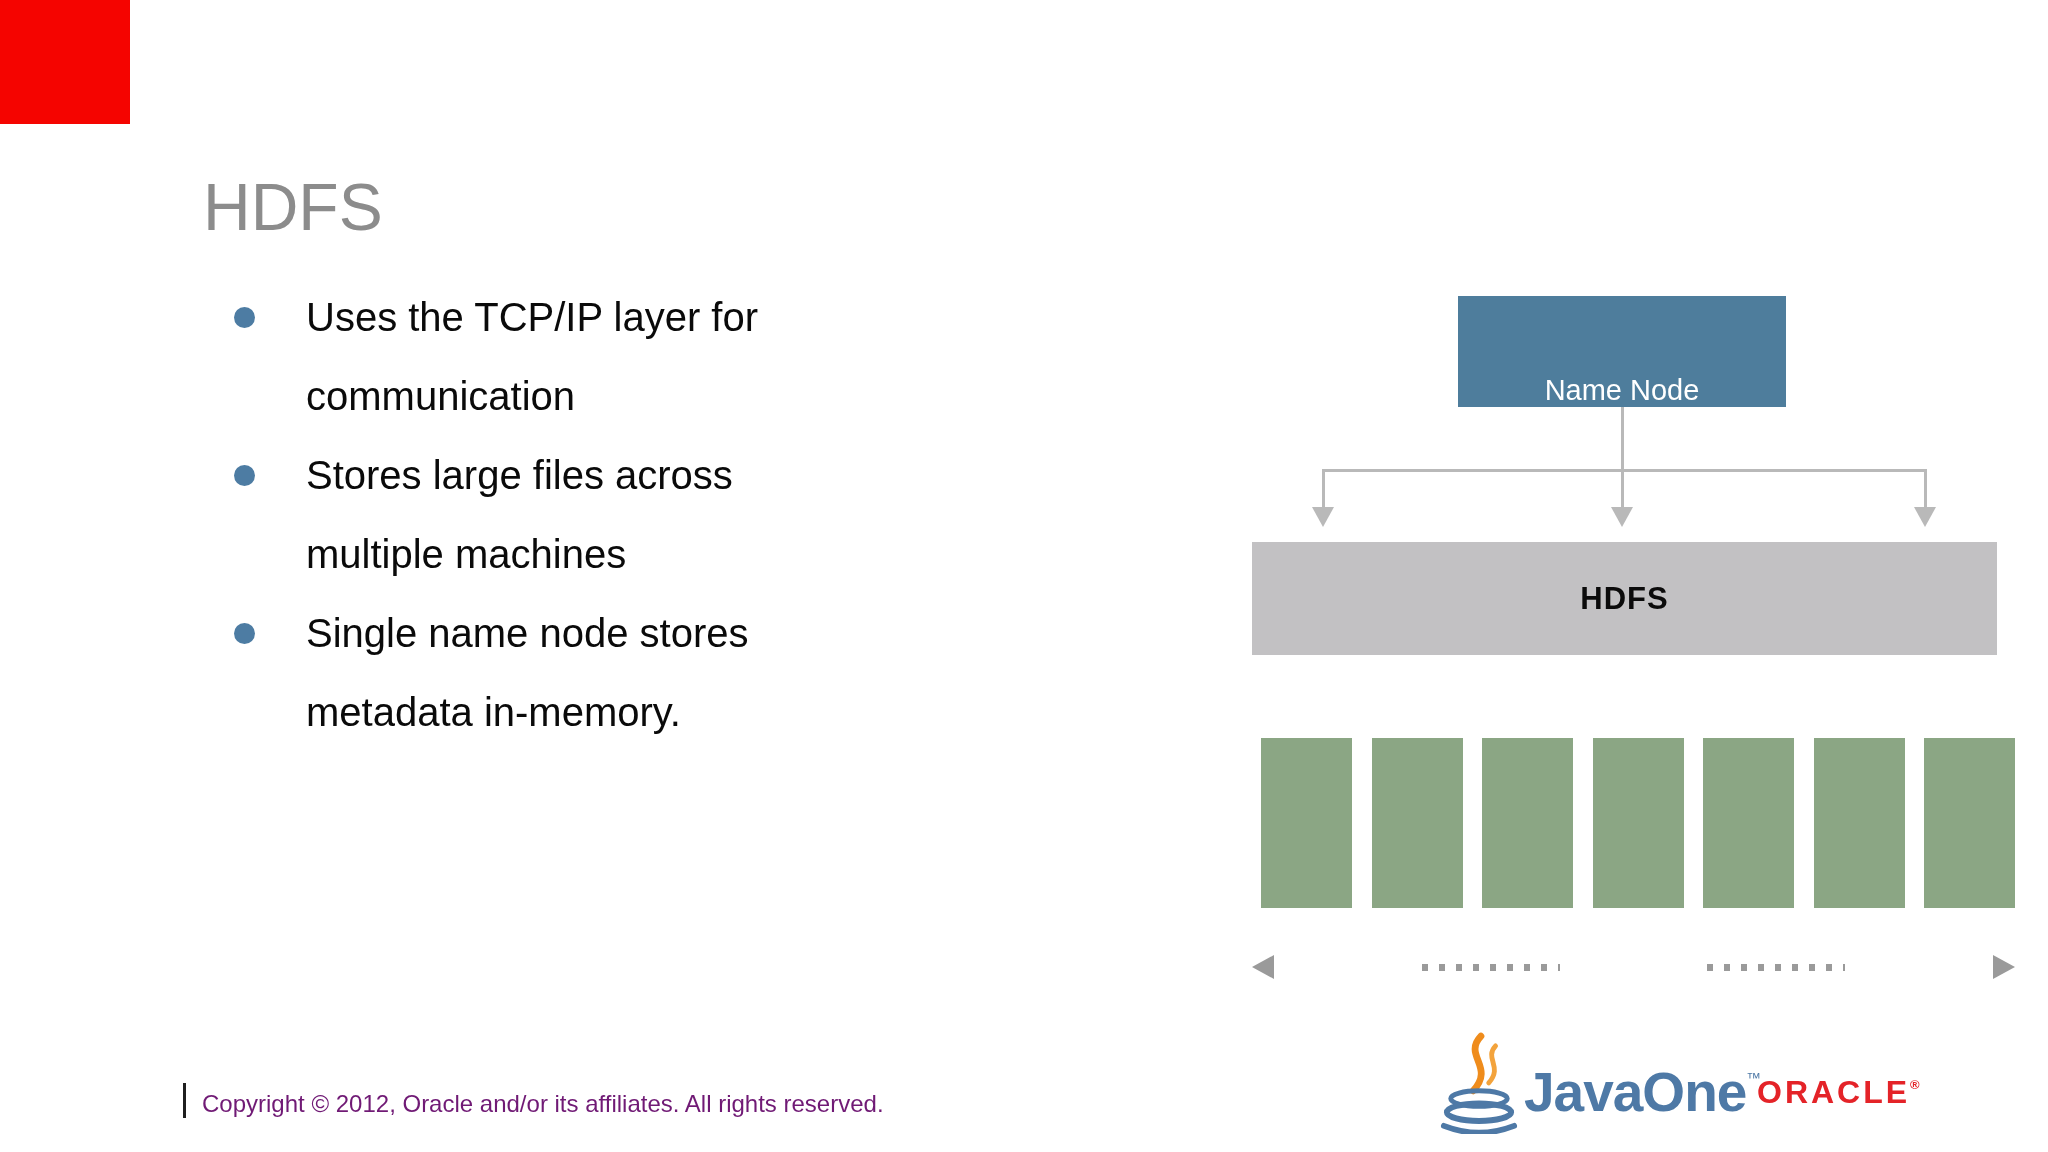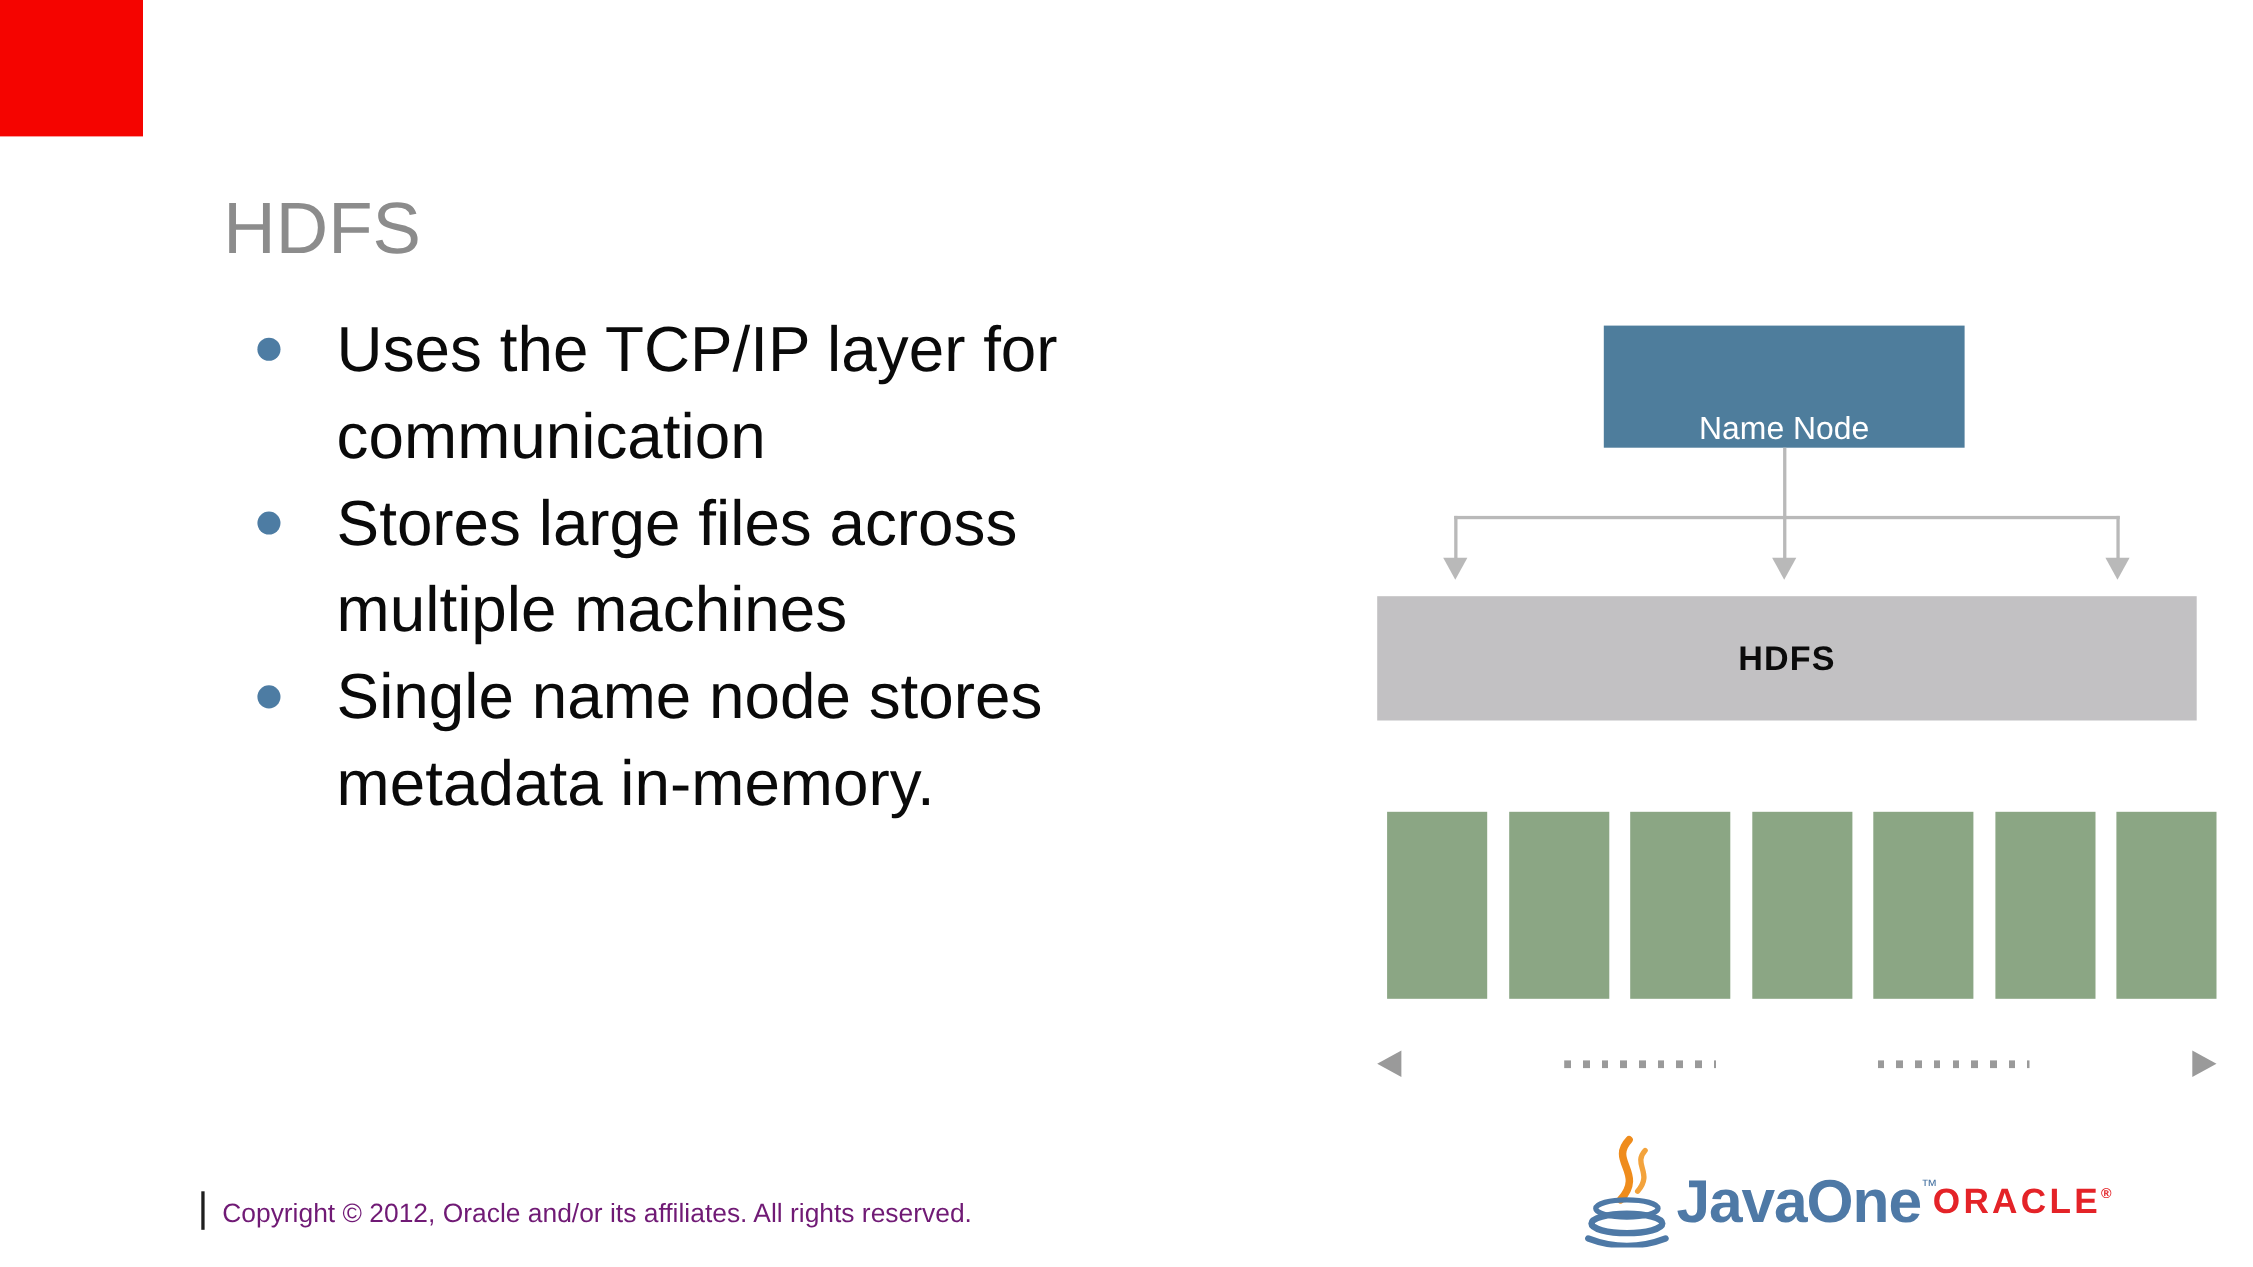--- a/index.html
+++ b/index.html
@@ -28,7 +28,7 @@
 
   
   .bullets{left:228px;top:278px;width:920px;margin:0;padding:0;list-style:none;}
-  .bullets li{position:relative;padding-left:78px;font-size:58px;line-height:79px;color:#0a0a0a;}
+  .bullets li{position:relative;padding-left:78px;font-size:40px;line-height:79px;color:#0a0a0a;}
   .bullets li .btext{white-space:pre-line;}
   .bullets li::before{
     content:"";position:absolute;left:6px;top:29px;width:21px;height:21px;

